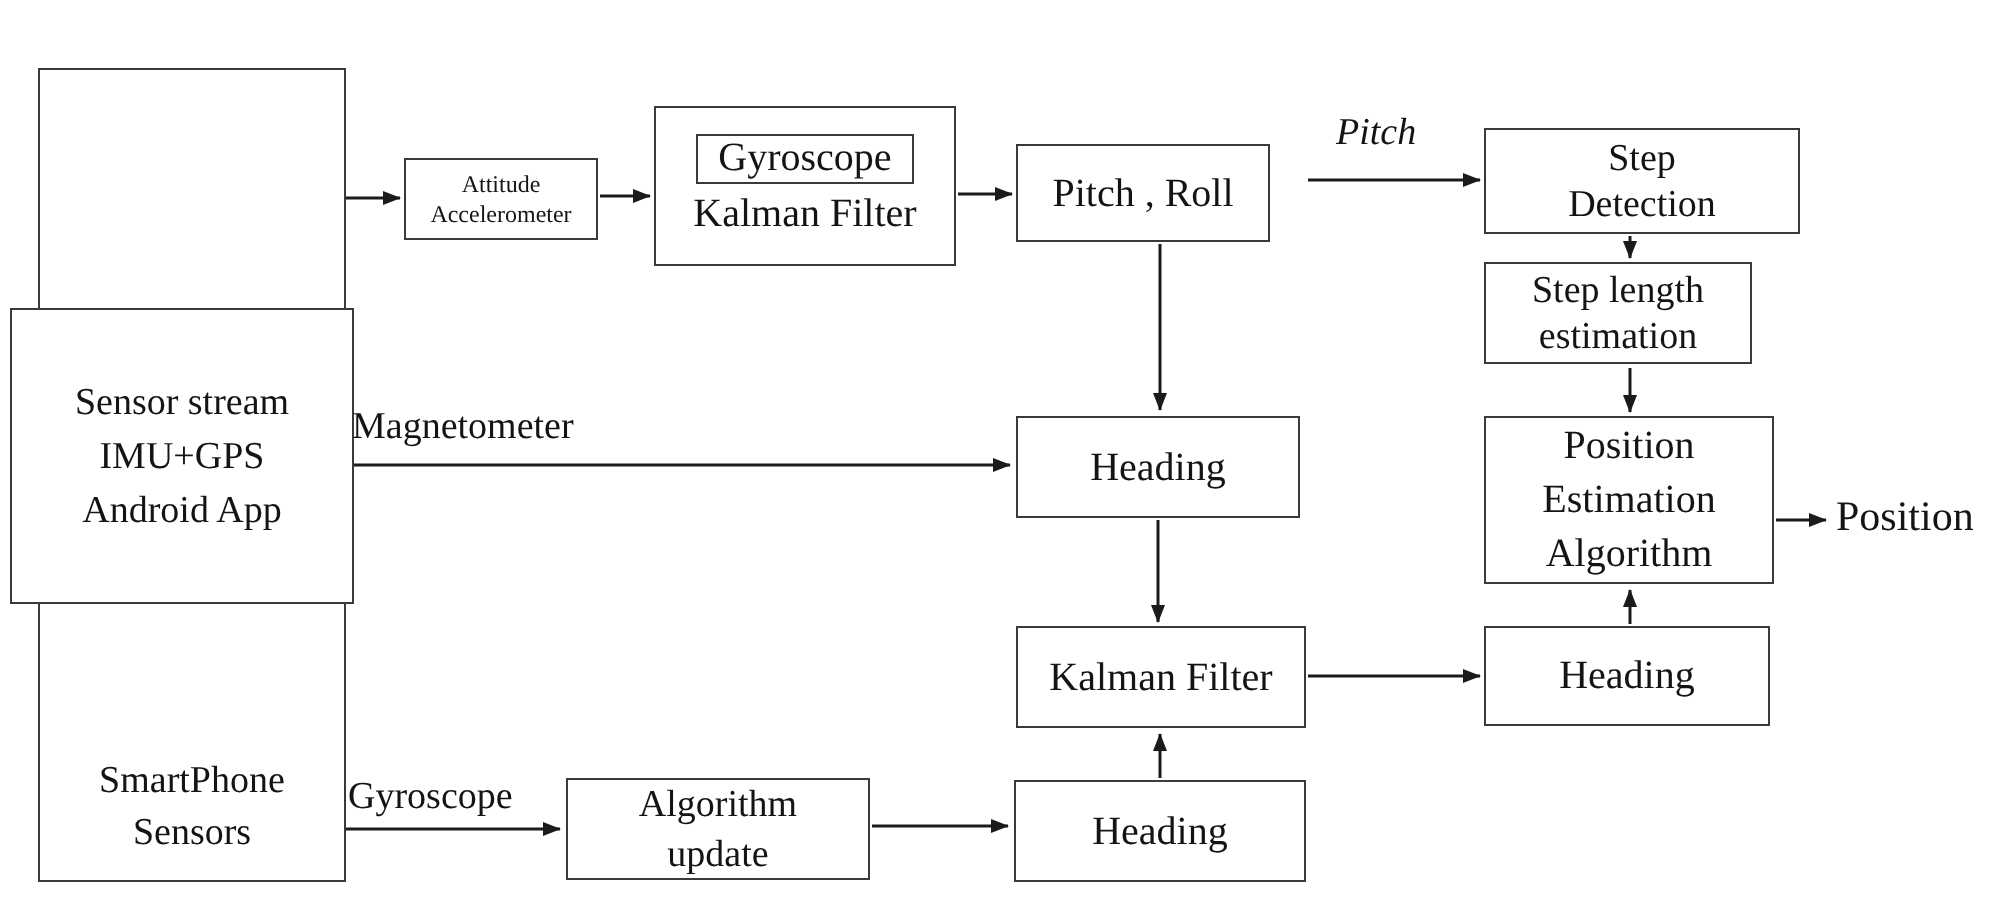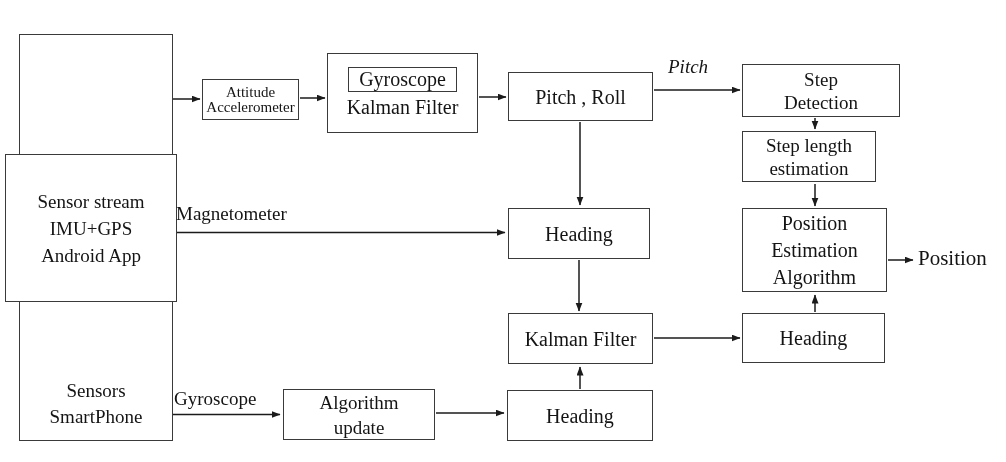--- a/index.html
+++ b/index.html
@@ -26,7 +26,7 @@
   .lh26{line-height:26px;}
   .lh25{line-height:25px;}
   .lh23{line-height:23px;}
-  .attxt{font-size:15px;line-height:15px;}
+  .attxt{font-size:12px;line-height:15px;}
   .innerbox{
     box-sizing:border-box;border:1.2px solid #3a3a3a;background:#ffffff;
     padding:0 10px;font-size:20px;line-height:23px;margin-bottom:3px;

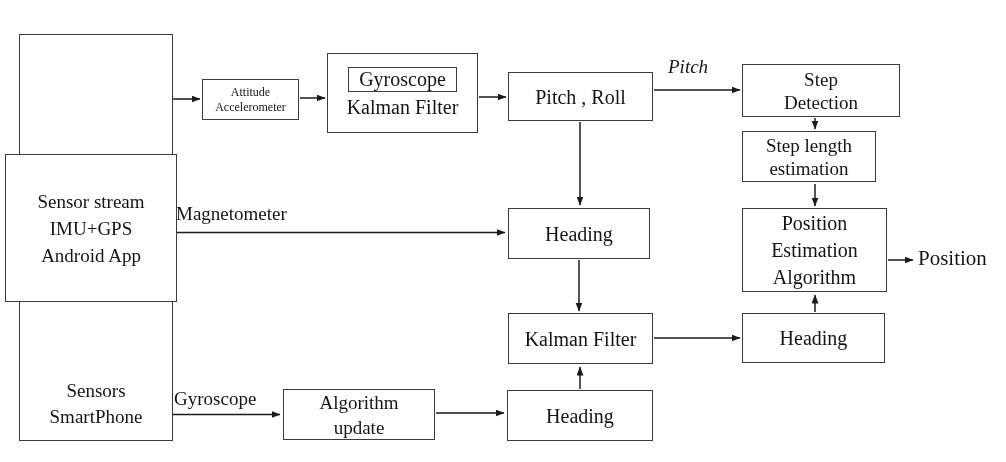--- a/index.html
+++ b/index.html
@@ -91,7 +91,7 @@
     <div class="ln f20">Kalman Filter</div>
   </div>
 
-  <div class="box" style="left:508px;top:72px;width:145px;height:49px;">
+  <div class="box" style="left:508px;top:72px;width:127px;height:49px;">
     <div class="ln f20">Pitch , Roll</div>
   </div>
 

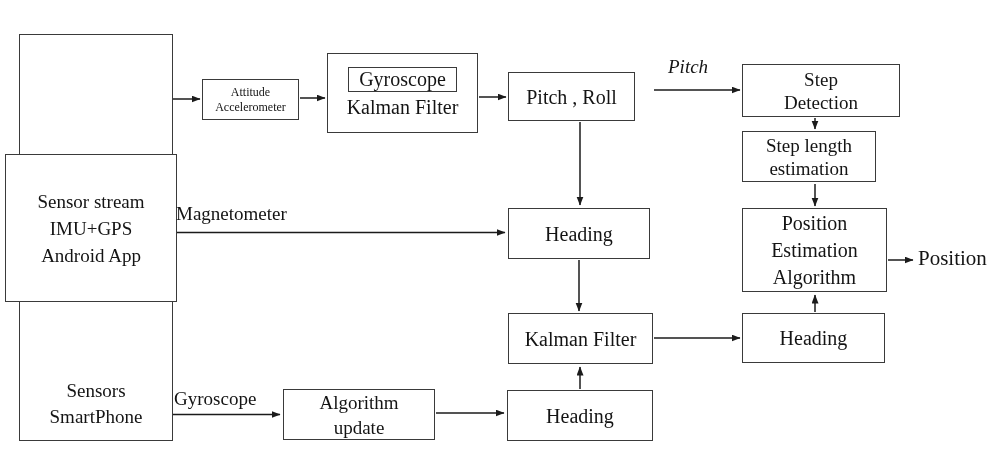--- a/index.html
+++ b/index.html
@@ -74,8 +74,8 @@
   </div>
 
   <div class="txtblock" style="left:19px;top:378px;width:154px;">
+    <div class="ln f19 lh26">SmartPhone</div>
     <div class="ln f19 lh26">Sensors</div>
-    <div class="ln f19 lh26">SmartPhone</div>
   </div>
 
 

